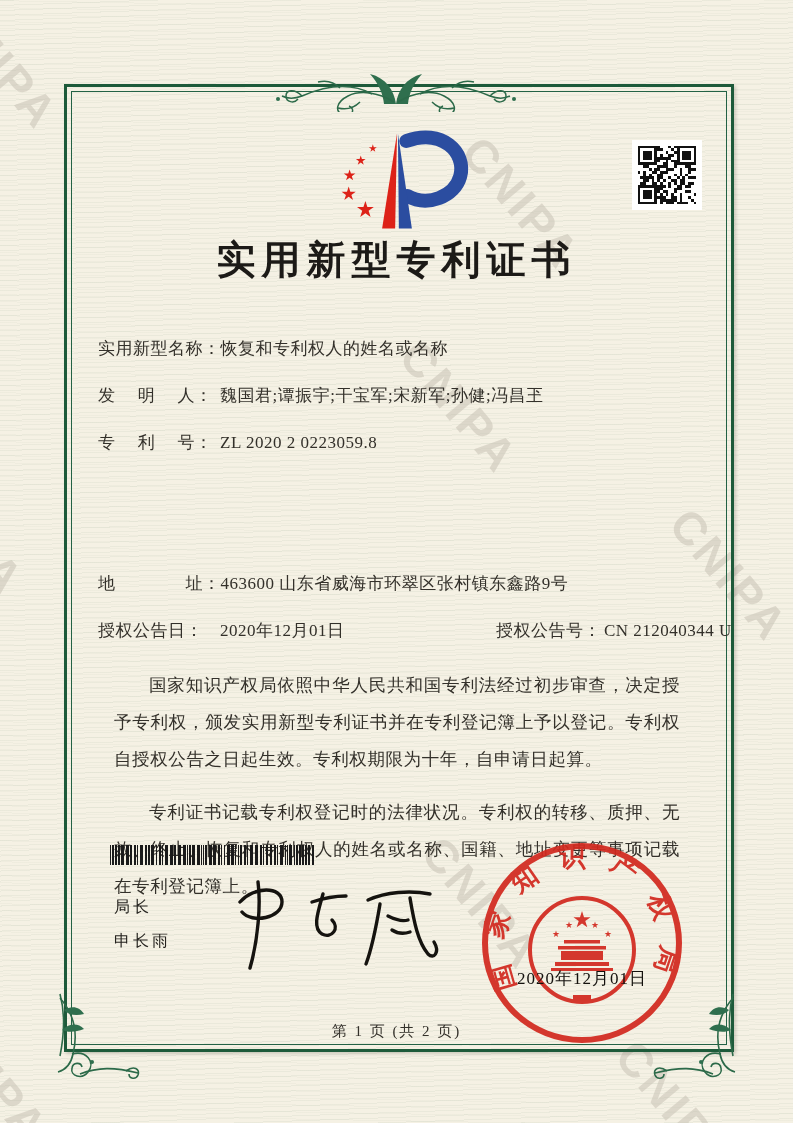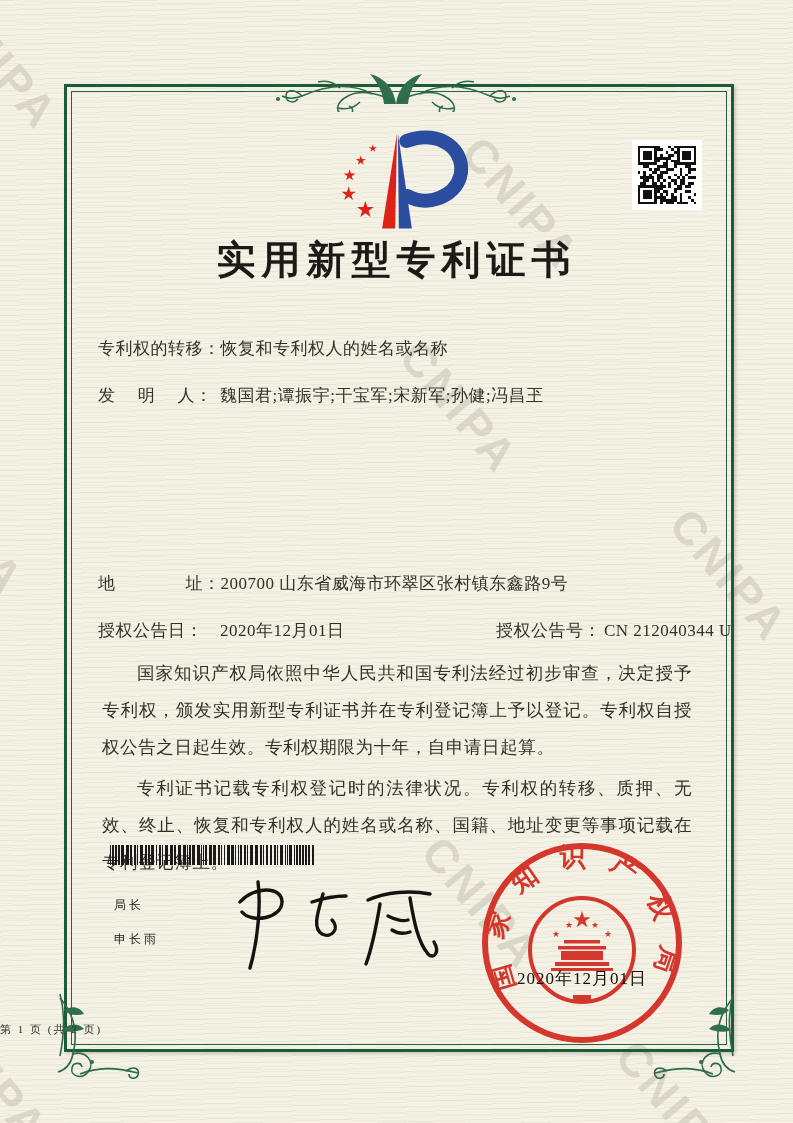--- a/index.html
+++ b/index.html
@@ -268,7 +268,7 @@
   <div class="title">实用新型专利证书</div>
 
   <div class="frow" style="top:337px">
-    <span class="flabel">专利权的转移：</span><span class="fvalue">恢复和专利权人的姓名或名称</span>
+    <span class="flabel">实用新型名称：</span><span class="fvalue">恢复和专利权人的姓名或名称</span>
   </div>
   <div class="frow" style="top:384px">
     <span class="flabel">发　 明　 人：</span><span class="fvalue">魏国君;谭振宇;干宝军;宋新军;孙健;冯昌玊</span>

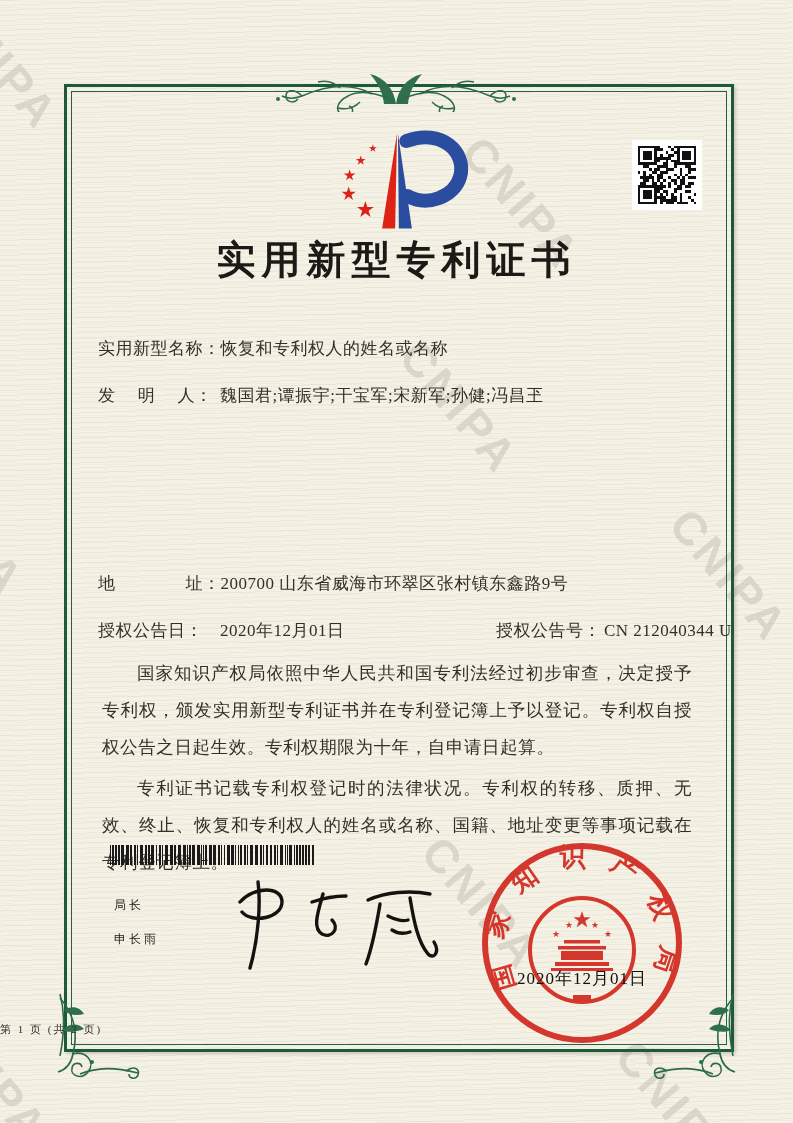--- a/index.html
+++ b/index.html
@@ -273,6 +273,9 @@
   <div class="frow" style="top:384px">
     <span class="flabel">发　 明　 人：</span><span class="fvalue">魏国君;谭振宇;干宝军;宋新军;孙健;冯昌玊</span>
   </div>
+  <div class="frow" style="top:431px">
+    <span class="flabel">专　 利　 号：</span><span class="fvalue">ZL 2020 2 0223059.8</span>
+  </div>
   <div class="frow" style="top:572px">
     <span class="flabel">地　　　　址：</span><span class="fvalue">200700 山东省威海市环翠区张村镇东鑫路9号</span>
   </div>

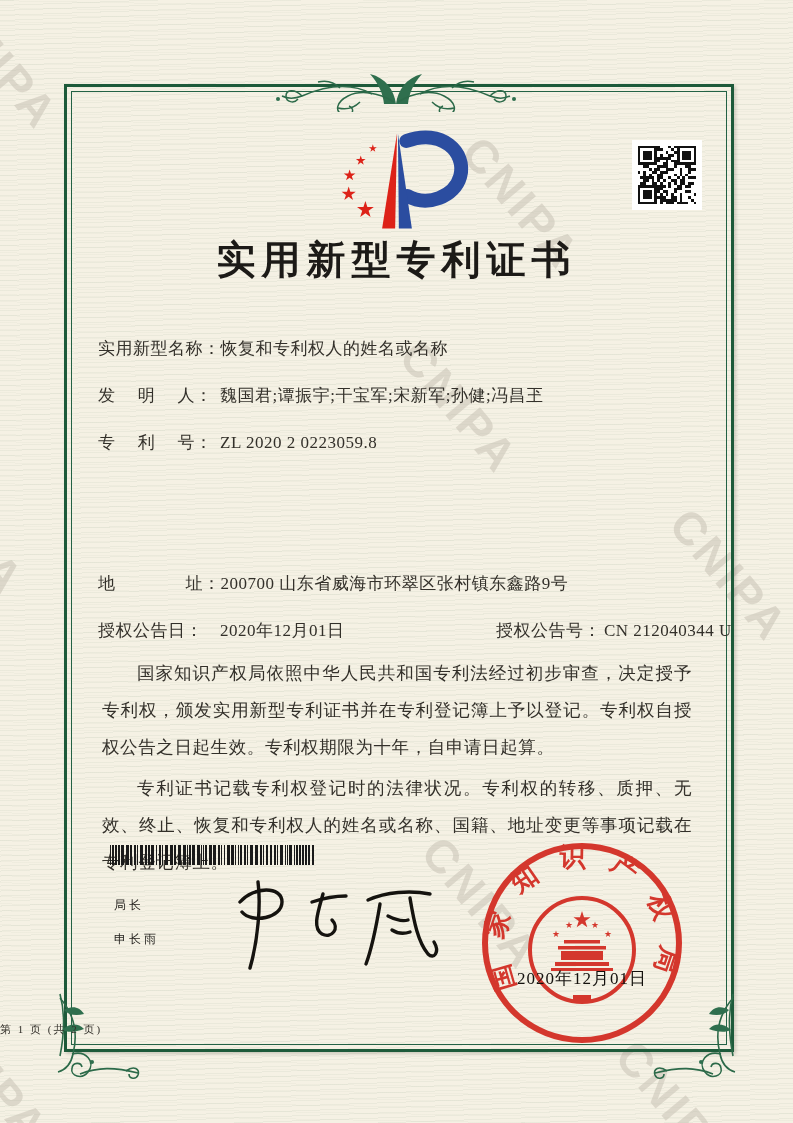--- a/index.html
+++ b/index.html
@@ -277,7 +277,7 @@
     <span class="flabel">专　 利　 号：</span><span class="fvalue">ZL 2020 2 0223059.8</span>
   </div>
   <div class="frow" style="top:572px">
-    <span class="flabel">地　　　　址：</span><span class="fvalue">200700 山东省威海市环翠区张村镇东鑫路9号</span>
+    <span class="flabel">地　　　　址：</span><span class="fvalue">463600 山东省威海市环翠区张村镇东鑫路9号</span>
   </div>
   <div class="frow" style="top:619px;width:600px">
     <span class="flabel">授权公告日：</span><span class="fvalue">2020年12月01日</span>

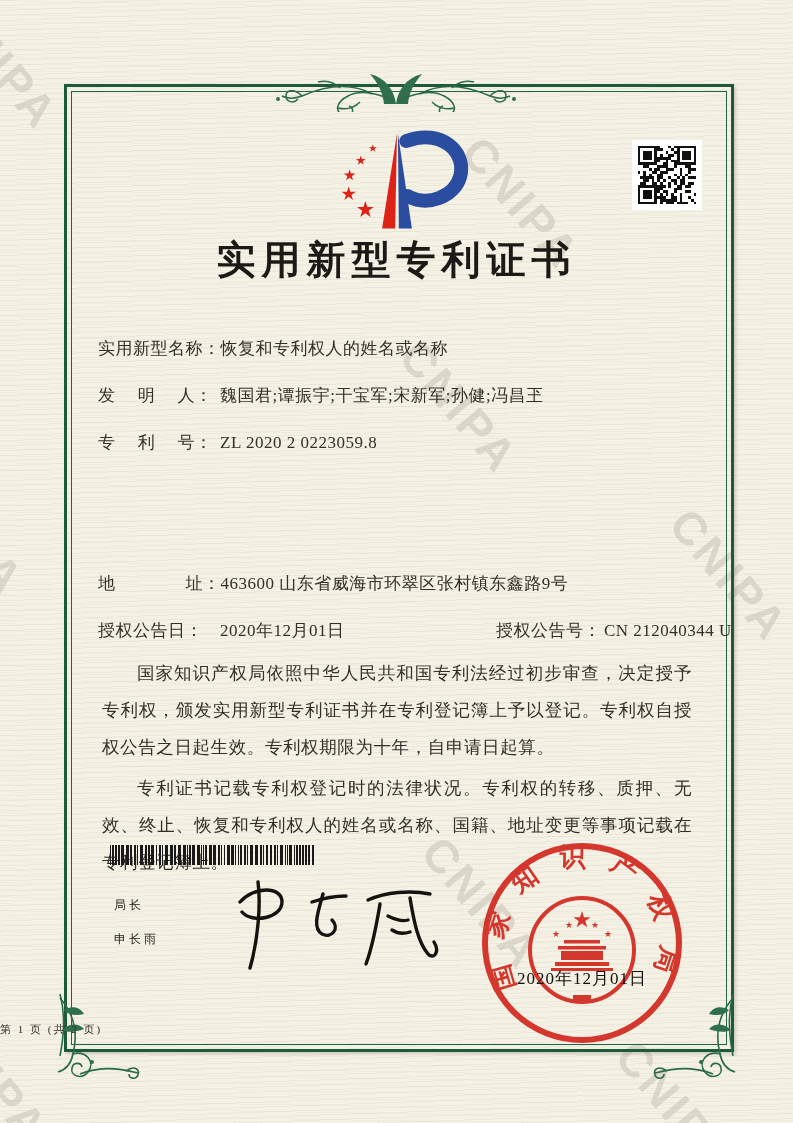--- a/index.html
+++ b/index.html
@@ -28,7 +28,7 @@
   .grant2{position:absolute;left:398px;top:0;}
   .paras{position:absolute;left:98px;top:651px;width:598px;z-index:4;
       font-size:17.5px;line-height:37px;text-align:justify;color:#33302a;letter-spacing:.6px;}
-  .paras p{margin:4px;text-indent:2em;}
+  .paras p{margin:16px;text-indent:2em;}
   .officer{position:absolute;left:114px;z-index:4;
       font-family:"Liberation Sans","DejaVu Sans",sans-serif;font-size:12px;
       letter-spacing:3px;color:#24221e;}

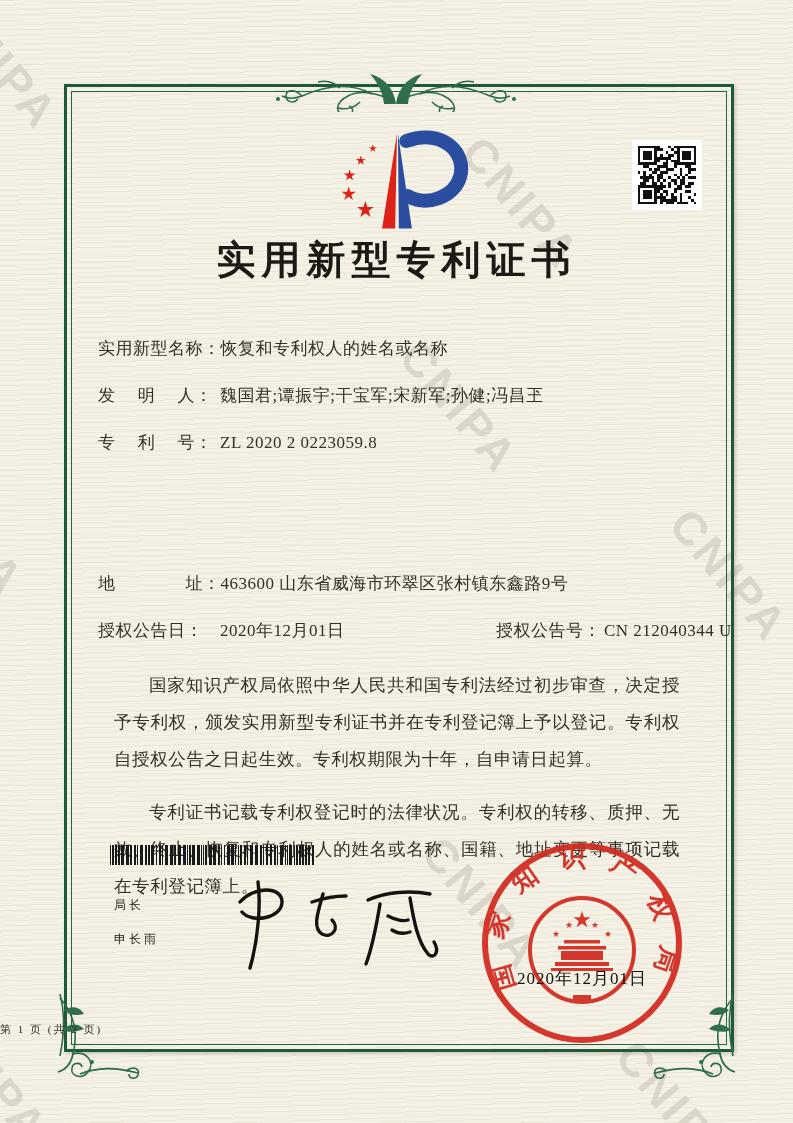--- a/index.html
+++ b/index.html
@@ -30,7 +30,7 @@
       font-size:17.5px;line-height:37px;text-align:justify;color:#33302a;letter-spacing:.6px;}
   .paras p{margin:16px;text-indent:2em;}
   .officer{position:absolute;left:114px;z-index:4;
-      font-family:"Liberation Sans","DejaVu Sans",sans-serif;font-size:12px;
+      font-family:"Liberation Sans","DejaVu Sans",sans-serif;font-size:16px;
       letter-spacing:3px;color:#24221e;}
   .pageinfo{position:absolute;left:0;top:1022px;width:100%;
       font-size:11px;letter-spacing:2px;color:#33302a;z-index:4;}

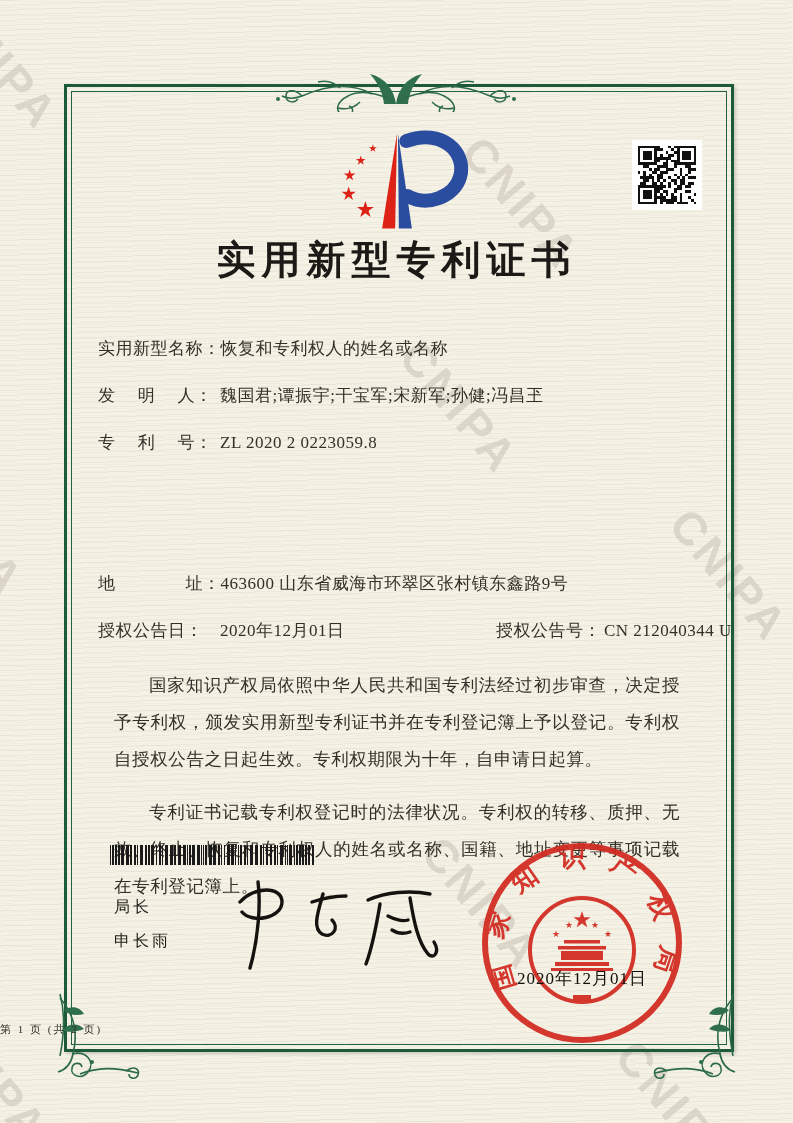--- a/index.html
+++ b/index.html
@@ -32,8 +32,8 @@
   .officer{position:absolute;left:114px;z-index:4;
       font-family:"Liberation Sans","DejaVu Sans",sans-serif;font-size:16px;
       letter-spacing:3px;color:#24221e;}
-  .pageinfo{position:absolute;left:0;top:1022px;width:100%;
-      font-size:11px;letter-spacing:2px;color:#33302a;z-index:4;}
+  .pageinfo{position:absolute;left:0;top:1022px;width:100%;text-align:center;
+      font-size:15px;letter-spacing:2px;color:#33302a;z-index:4;}
   .footnote{position:absolute;left:0;top:1063px;width:100%;text-align:center;
       font-size:16.5px;letter-spacing:4px;color:#33302a;z-index:4;}
   .sealdate{position:absolute;left:477px;top:967px;width:210px;text-align:center;

